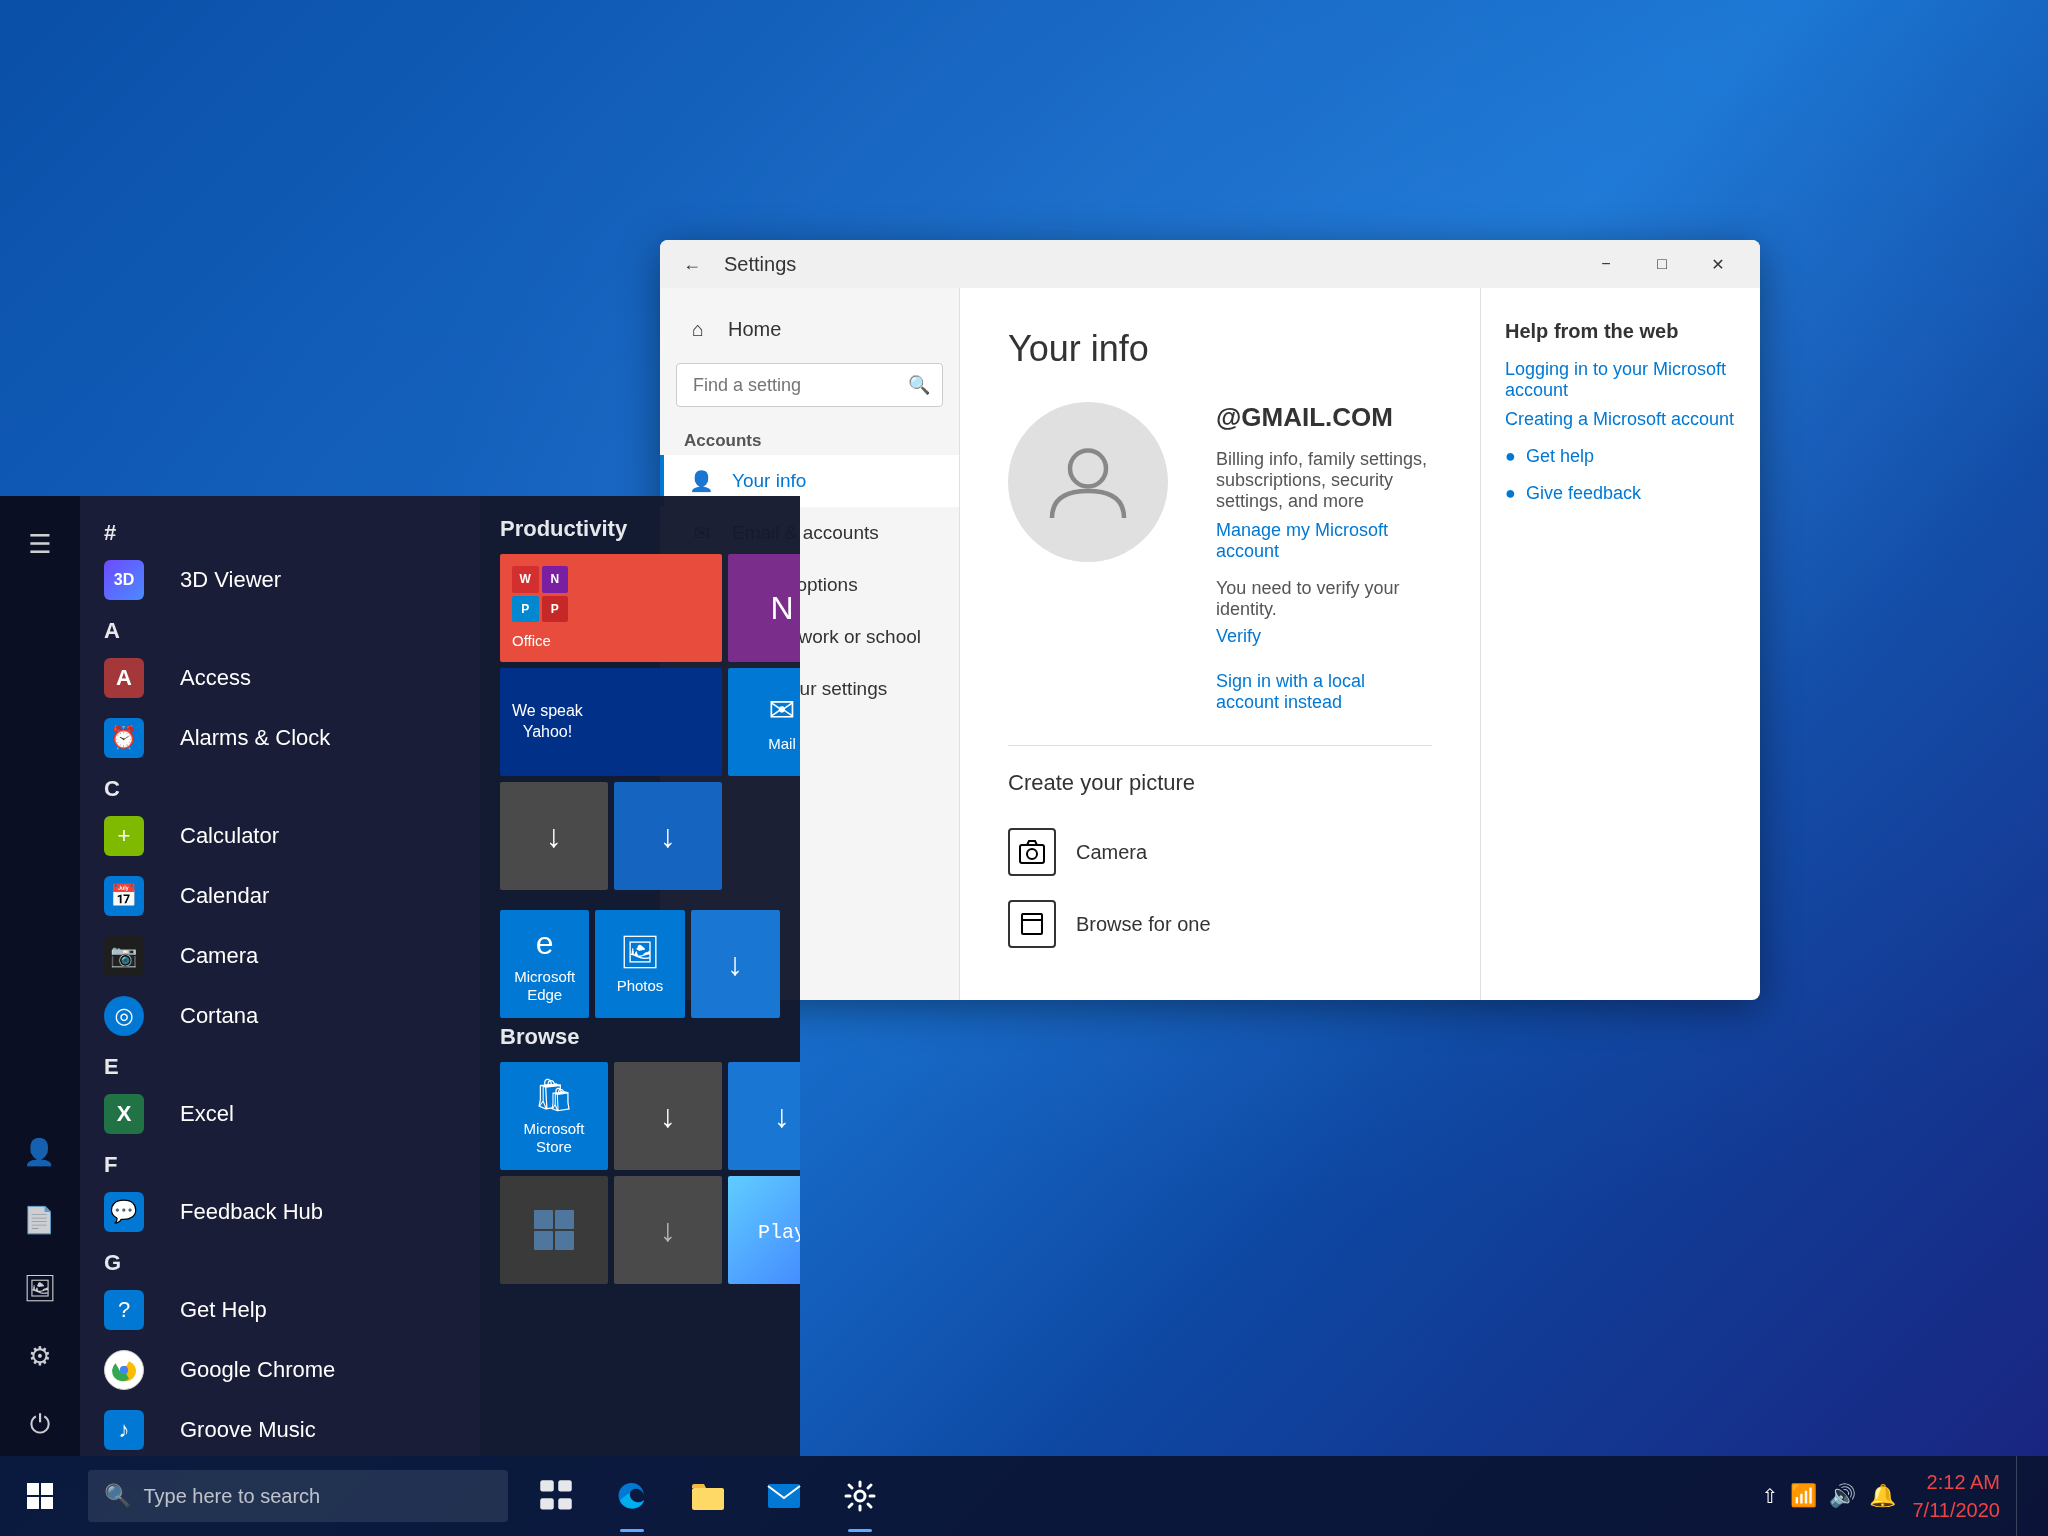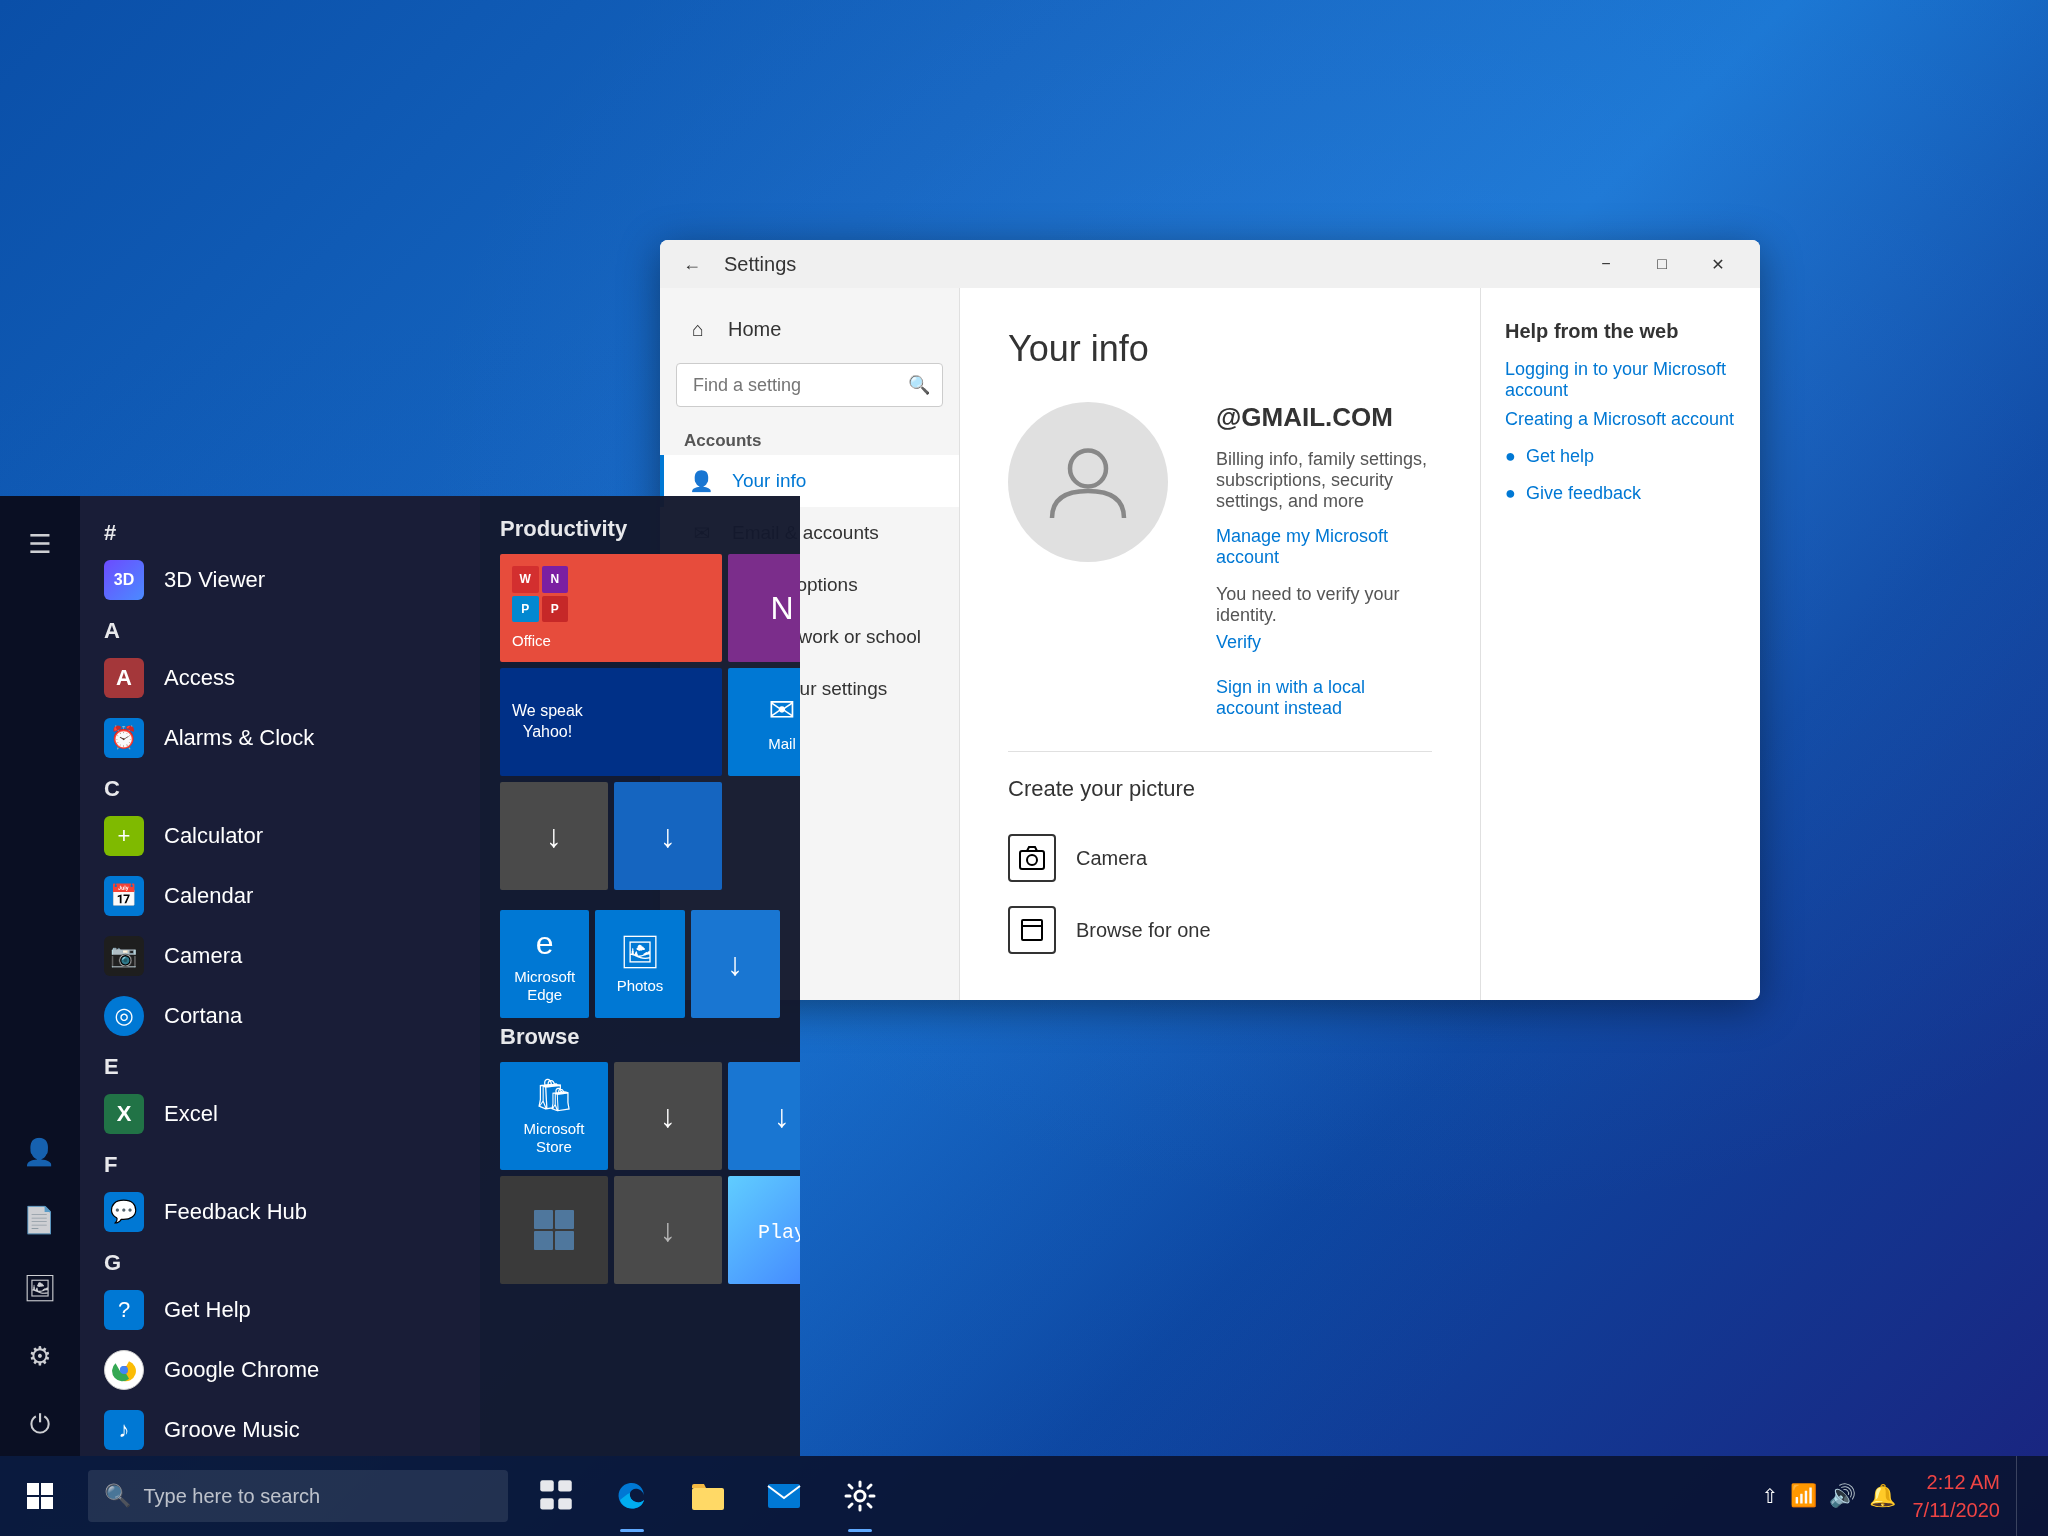--- a/index.html
+++ b/index.html
@@ -390,7 +390,7 @@
     .profile-billing-text {
       font-size: 18px;
       color: #555;
-      margin-bottom: 14px;
+      margin-bottom: 8px;
     }
     .profile-link {
       color: #0078d4;

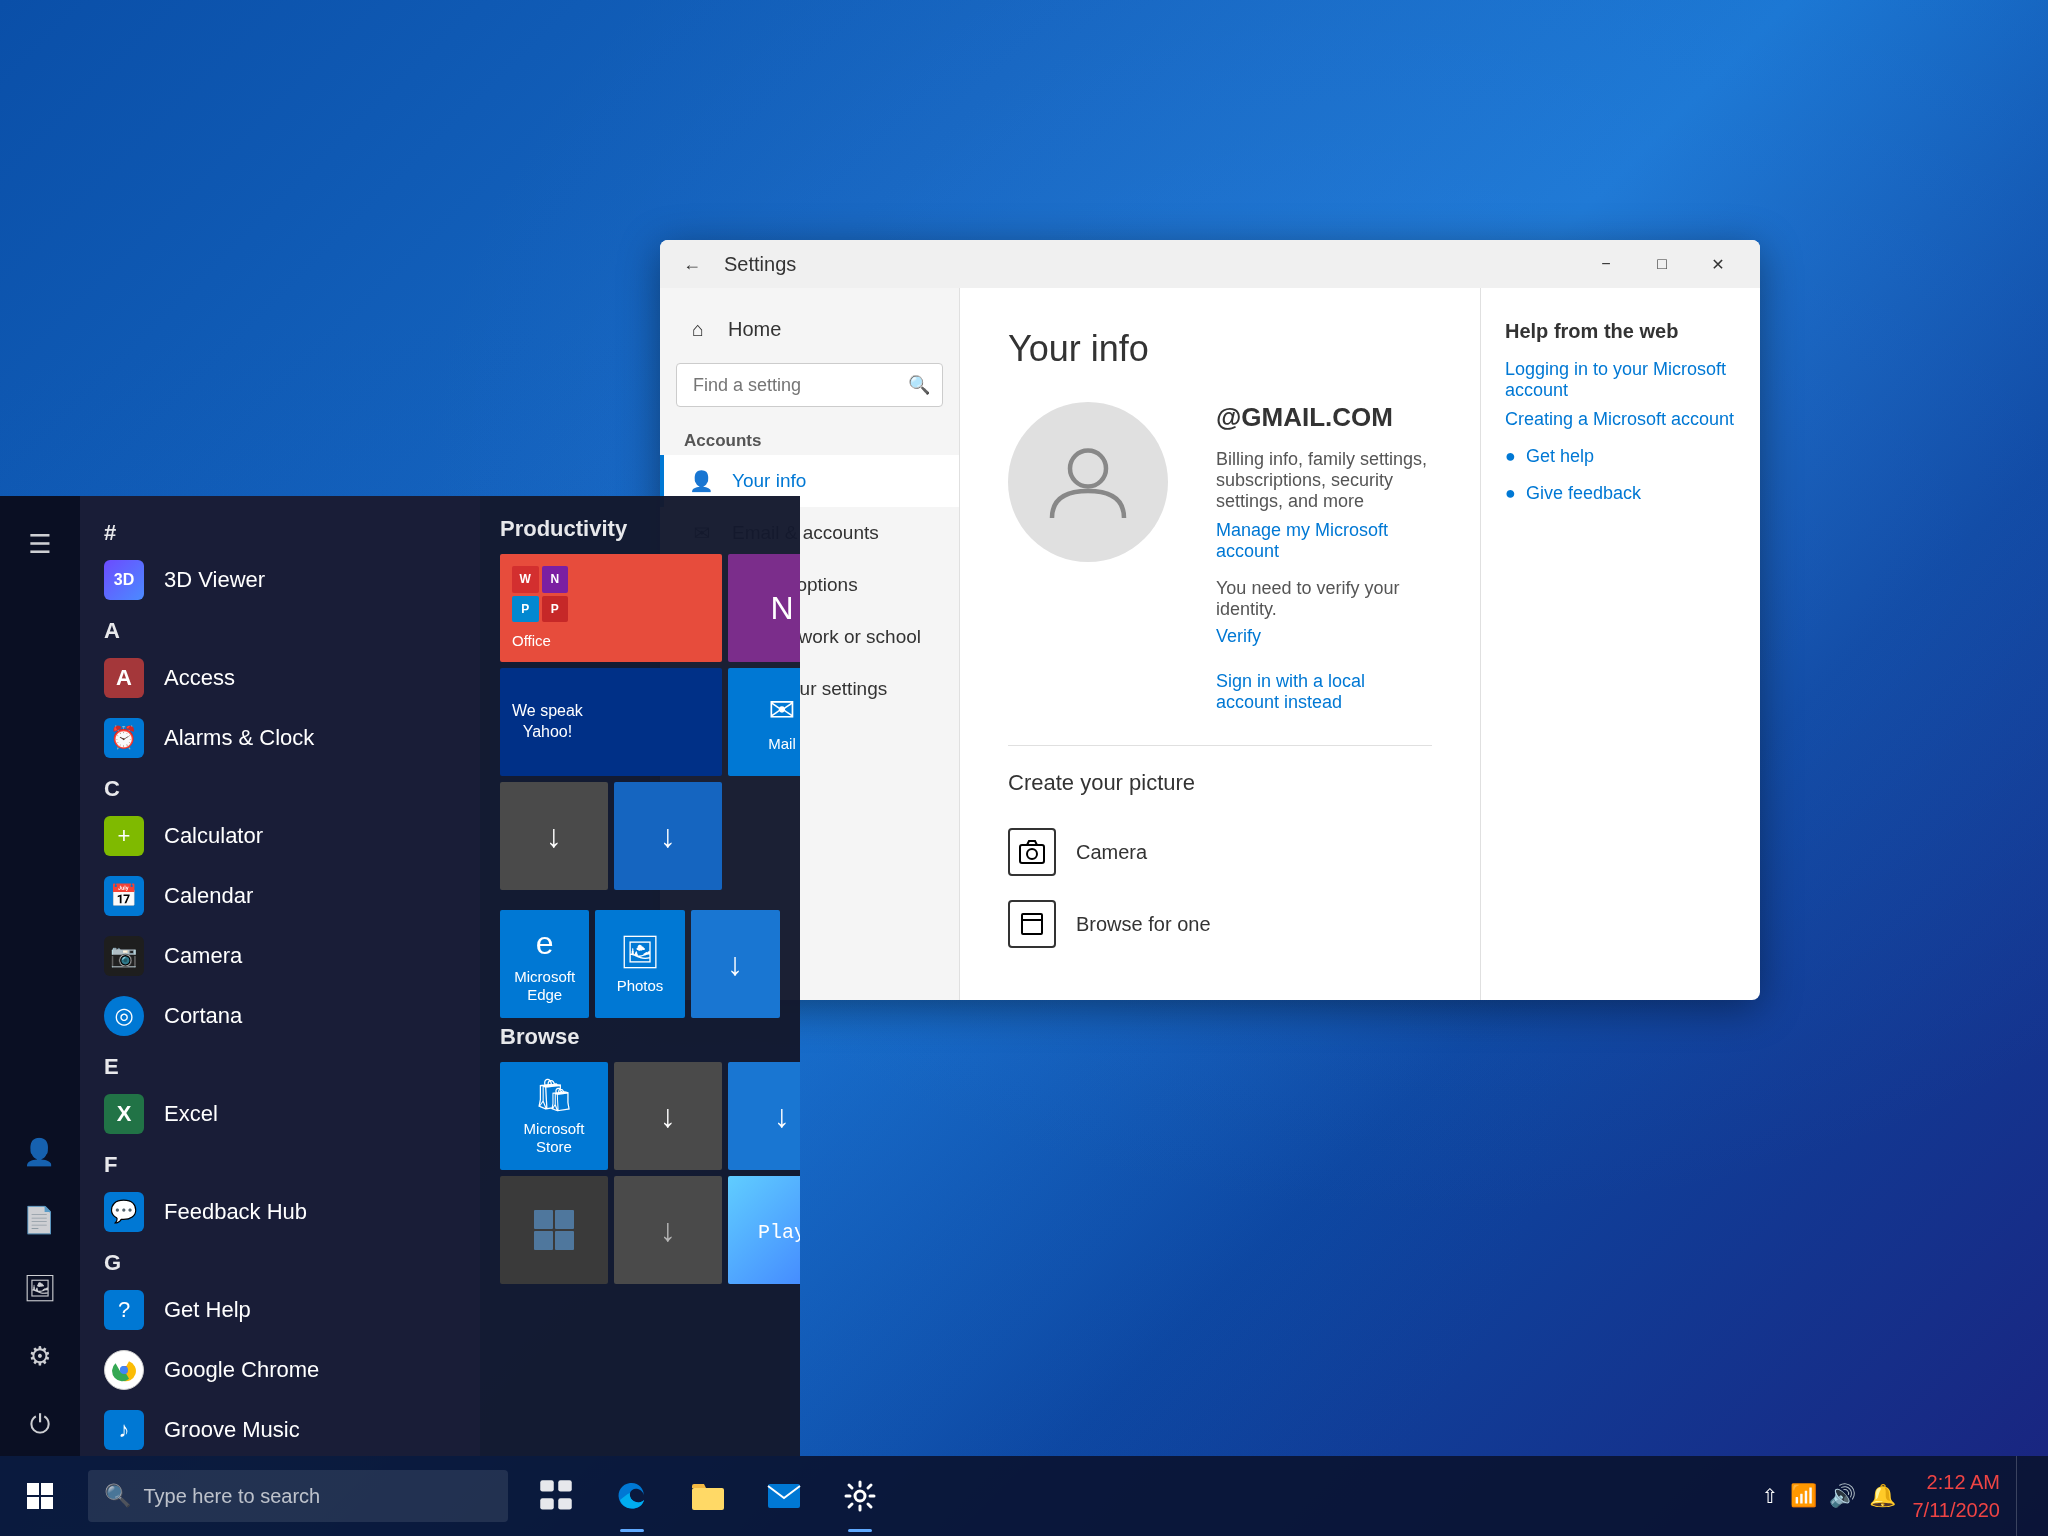--- a/index.html
+++ b/index.html
@@ -159,7 +159,7 @@
     .start-app-item {
       display: flex;
       align-items: center;
-      gap: 20px;
+      gap: 36px;
       padding: 10px 24px;
       cursor: pointer;
       color: white;

